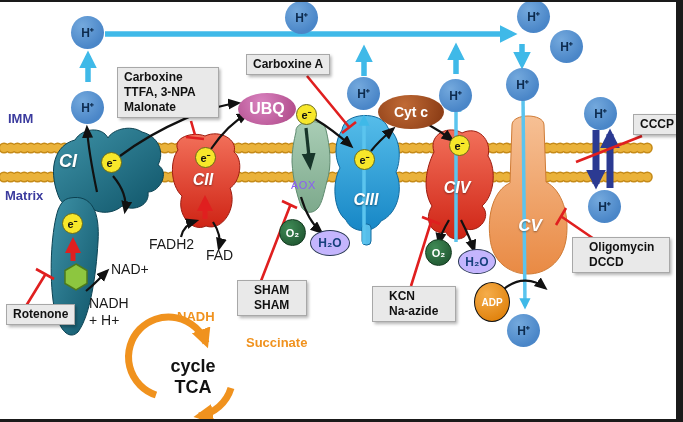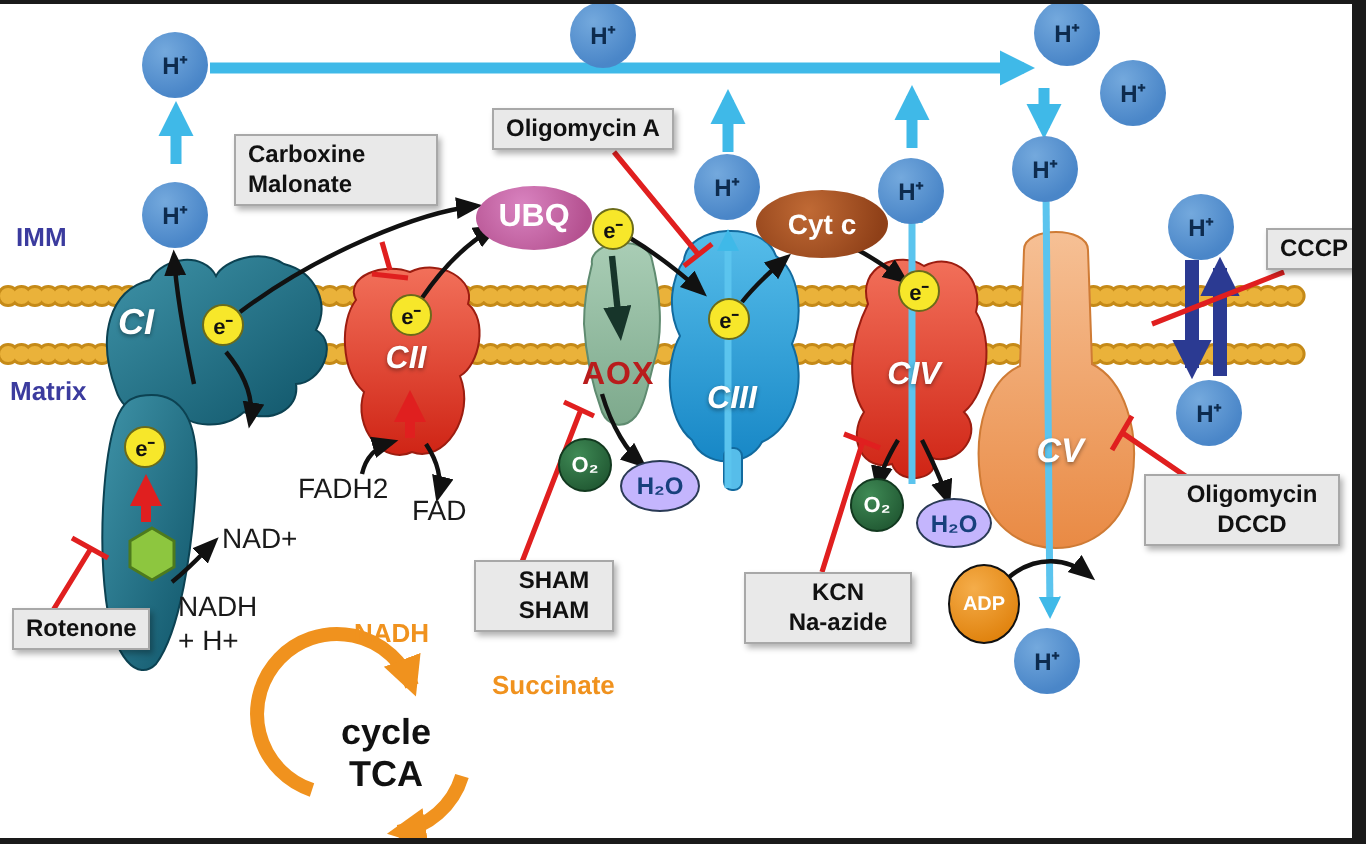--- a/index.html
+++ b/index.html
@@ -240,7 +240,7 @@
     <div>Carboxine</div>
     <div>Malonate</div>
   </div>
-  <div class="ibox" style="left:246px;top:54px;">Oligomycin A</div>
+  <div class="ibox" style="left:246px;top:54px;">Carboxine A</div>
   <div class="ibox center" style="left:237px;top:280px;width:46px;">
     <div>SHAM</div>
     <div>SHAM</div>

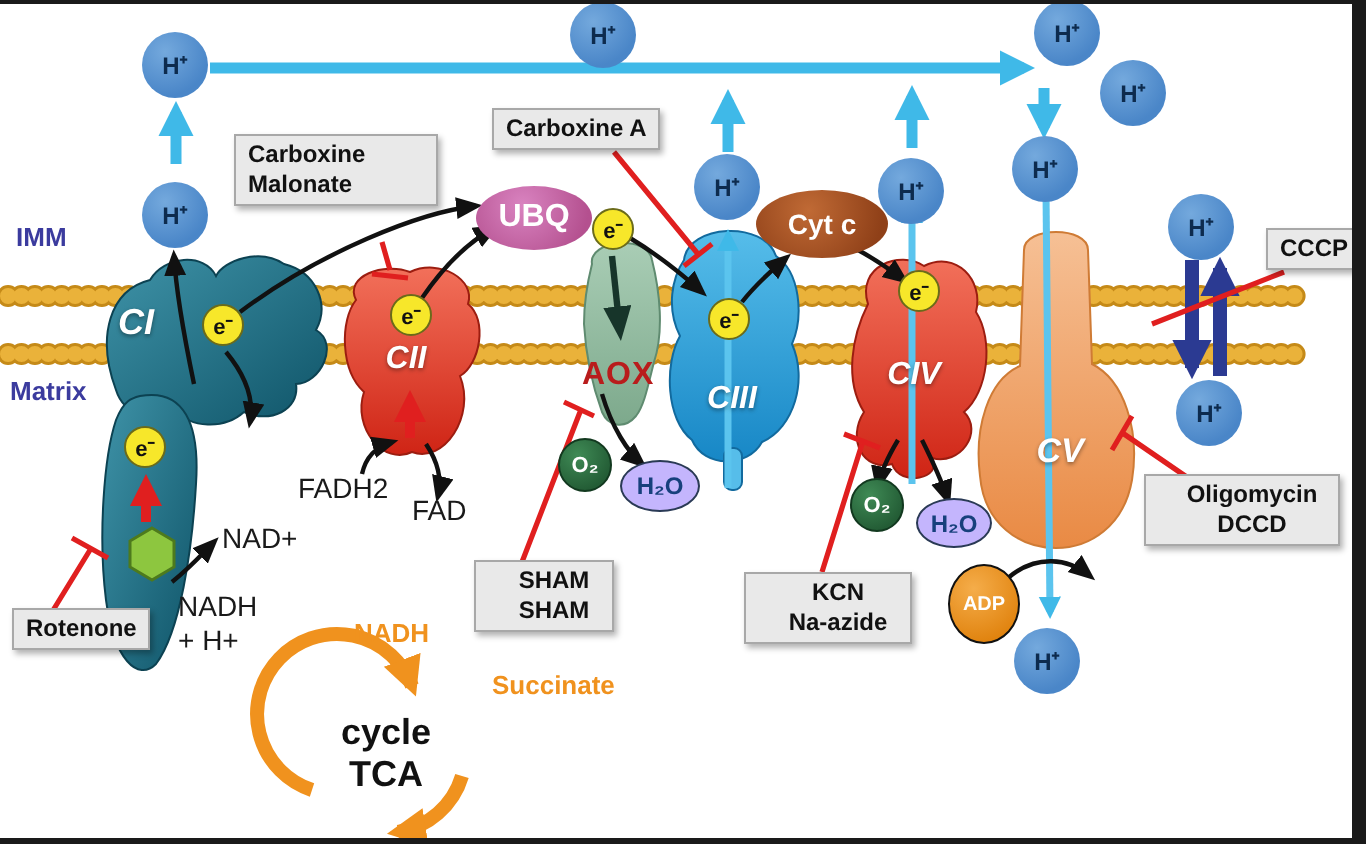--- a/index.html
+++ b/index.html
@@ -238,6 +238,7 @@
   <div class="ibox" style="left:6px;top:304px;">Rotenone</div>
   <div class="ibox" style="left:117px;top:67px;width:88px;">
     <div>Carboxine</div>
+    <div>TTFA, 3-NPA</div>
     <div>Malonate</div>
   </div>
   <div class="ibox" style="left:246px;top:54px;">Carboxine A</div>

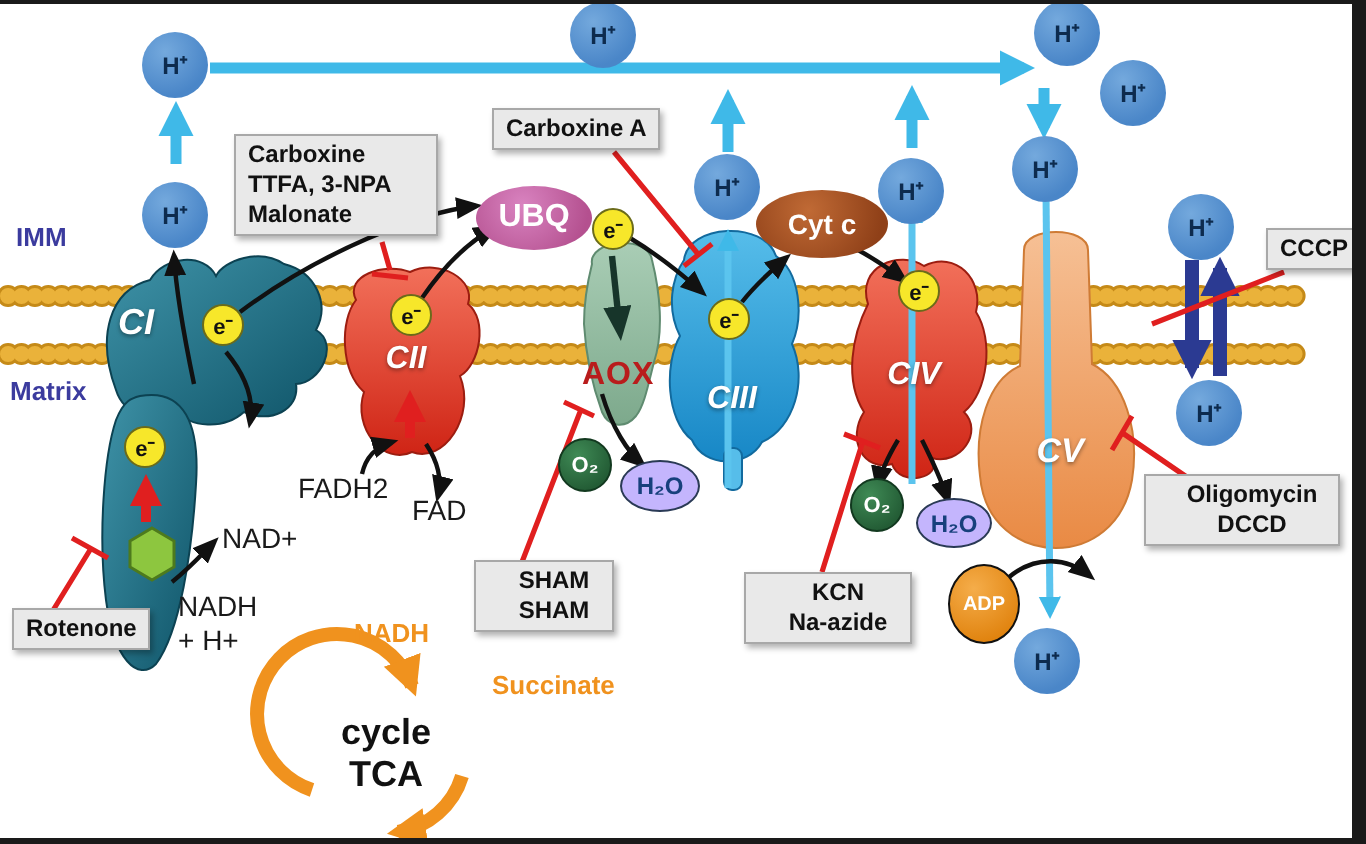--- a/index.html
+++ b/index.html
@@ -14,7 +14,7 @@
   .mem-lbl{color:#3b3b9e;font-weight:bold;font-size:13px;}
   .metab{color:#1a1a1a;font-size:14px;}
   .orange-lbl{color:#f0921e;font-weight:bold;font-size:13px;}
-  .aox-lbl{color:#b91c1c;font-weight:bold;font-size:16px;letter-spacing:.5px;}
+  .aox-lbl{color:#8b5cf6;font-weight:normal;font-size:11px;letter-spacing:.5px;}
 
   .cx{position:absolute;color:#fff;font-weight:bold;text-align:center;
       text-shadow:0 1px 2px rgba(0,0,0,.4);font-style:italic;}

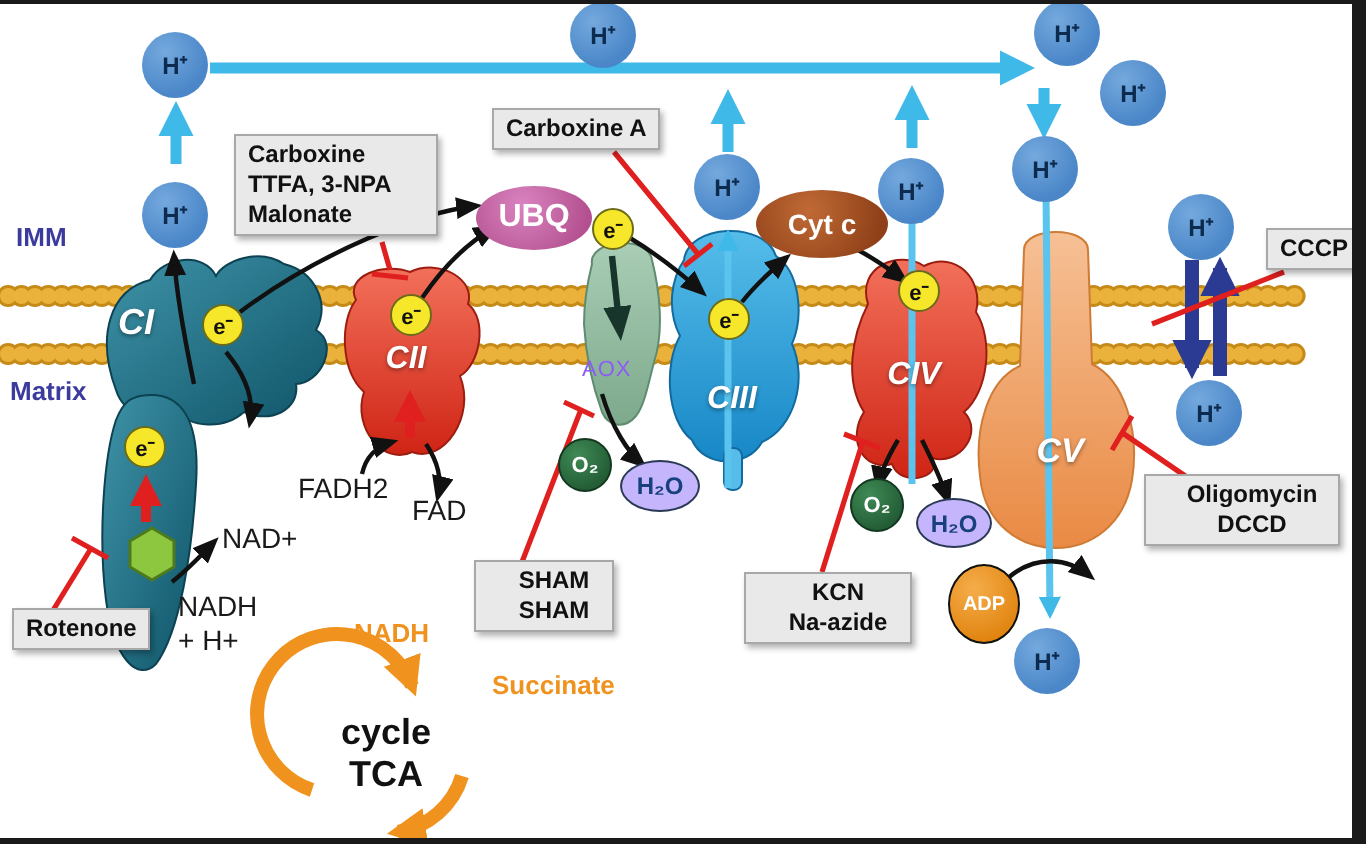--- a/index.html
+++ b/index.html
@@ -49,7 +49,7 @@
   .ibox{position:absolute;background:#e9e9e9;border:1px solid #a8a8a8;
       box-shadow:1.5px 2px 3px rgba(0,0,0,.3);color:#111;font-weight:bold;font-size:12px;
       line-height:1.25;padding:2px 6px;}
-  .ibox.center{text-align:center;padding-left:16px;}
+  .ibox.center{padding-left:16px;}
   .tca-text{position:absolute;left:156px;top:356px;width:74px;text-align:center;
       color:#111;font-weight:bold;font-size:18px;line-height:1.15;}
 </style>

